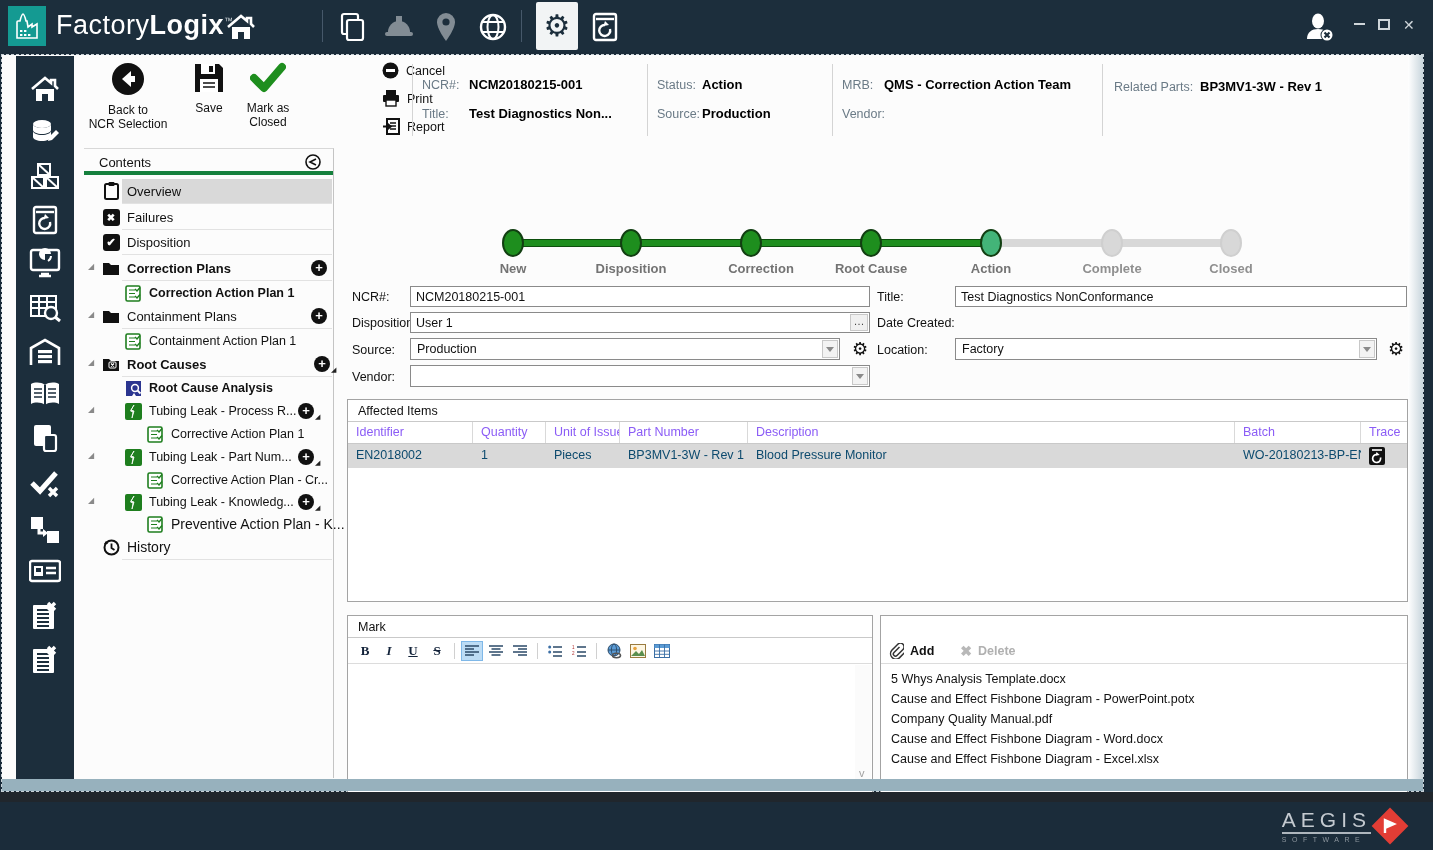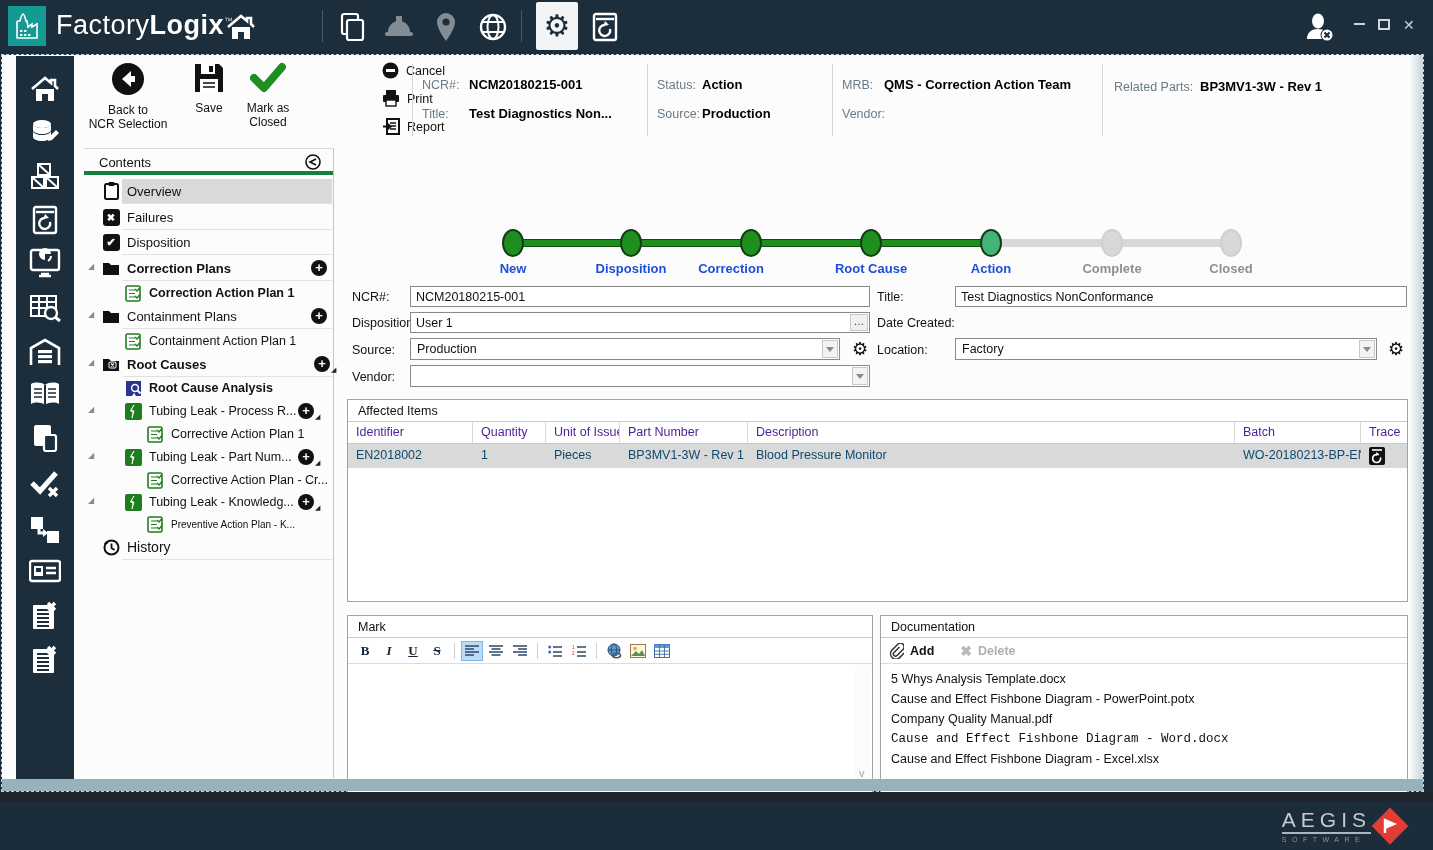--- a/index.html
+++ b/index.html
@@ -68,7 +68,7 @@
   .step-c.current { background:#43b478; border:2px solid #123f12; }
   .step-c.future { background:#d8d8d8; border:2px solid #cfcfcf; }
   .step-l { position:absolute; top:113px; width:120px; text-align:center; font-size:13px; }
-  .step-l.done { color:#1d4ed8; font-weight:700; }
+  .step-l.done { color:#737373; font-weight:700; }
   .step-l.future { color:#8f8f8f; font-weight:600; }
 
   

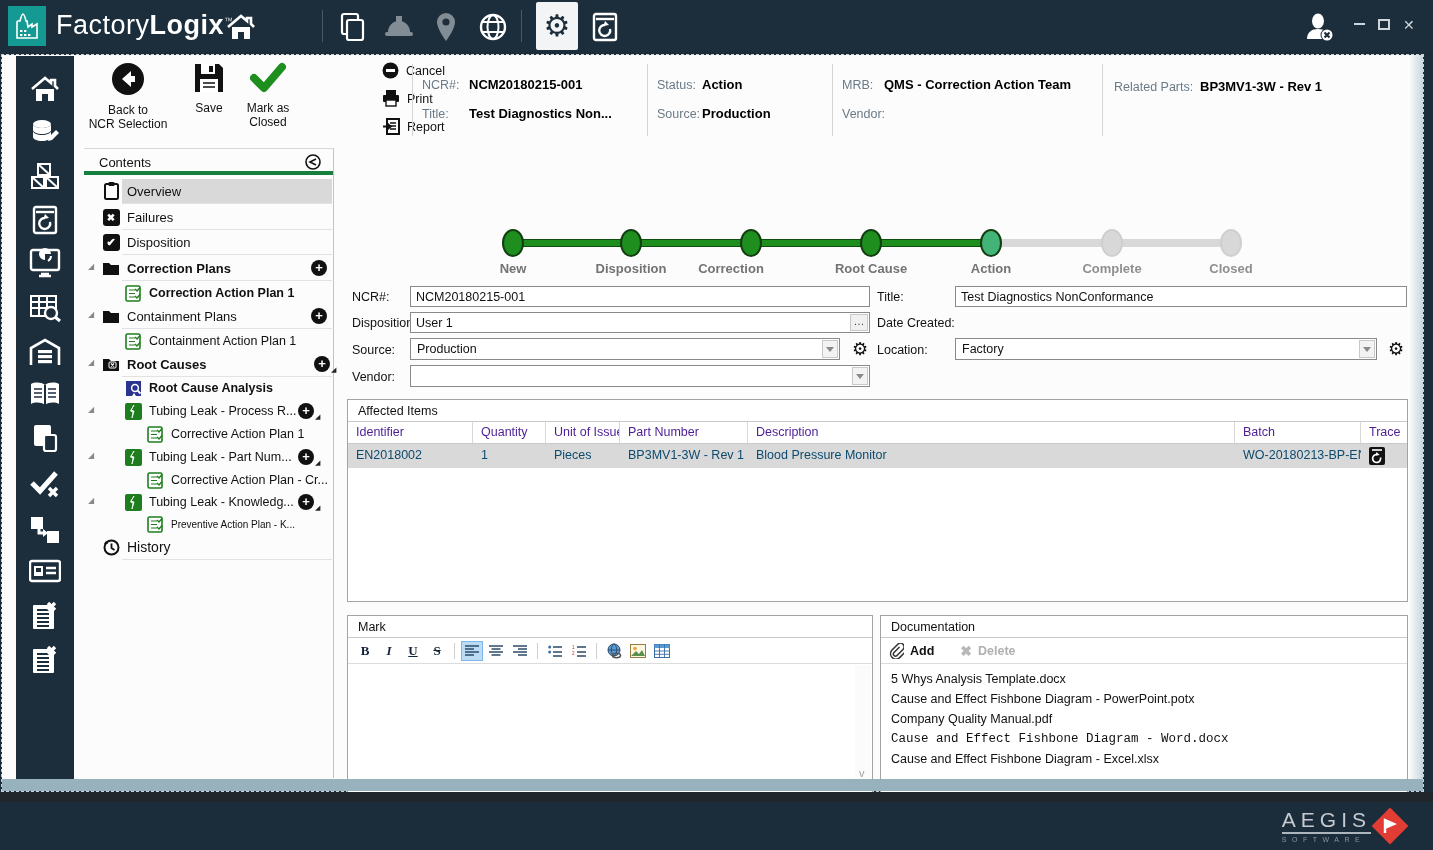--- a/index.html
+++ b/index.html
@@ -607,7 +607,7 @@
         <div class="step-c future" style="left:875px;"></div>
         <div class="step-l done" style="left:108px;">New</div>
         <div class="step-l done" style="left:226px;">Disposition</div>
-        <div class="step-l done" style="left:326px;">Correction</div>
+        <div class="step-l done" style="left:356px;">Correction</div>
         <div class="step-l done" style="left:466px;">Root Cause</div>
         <div class="step-l done" style="left:586px;">Action</div>
         <div class="step-l future" style="left:707px;">Complete</div>

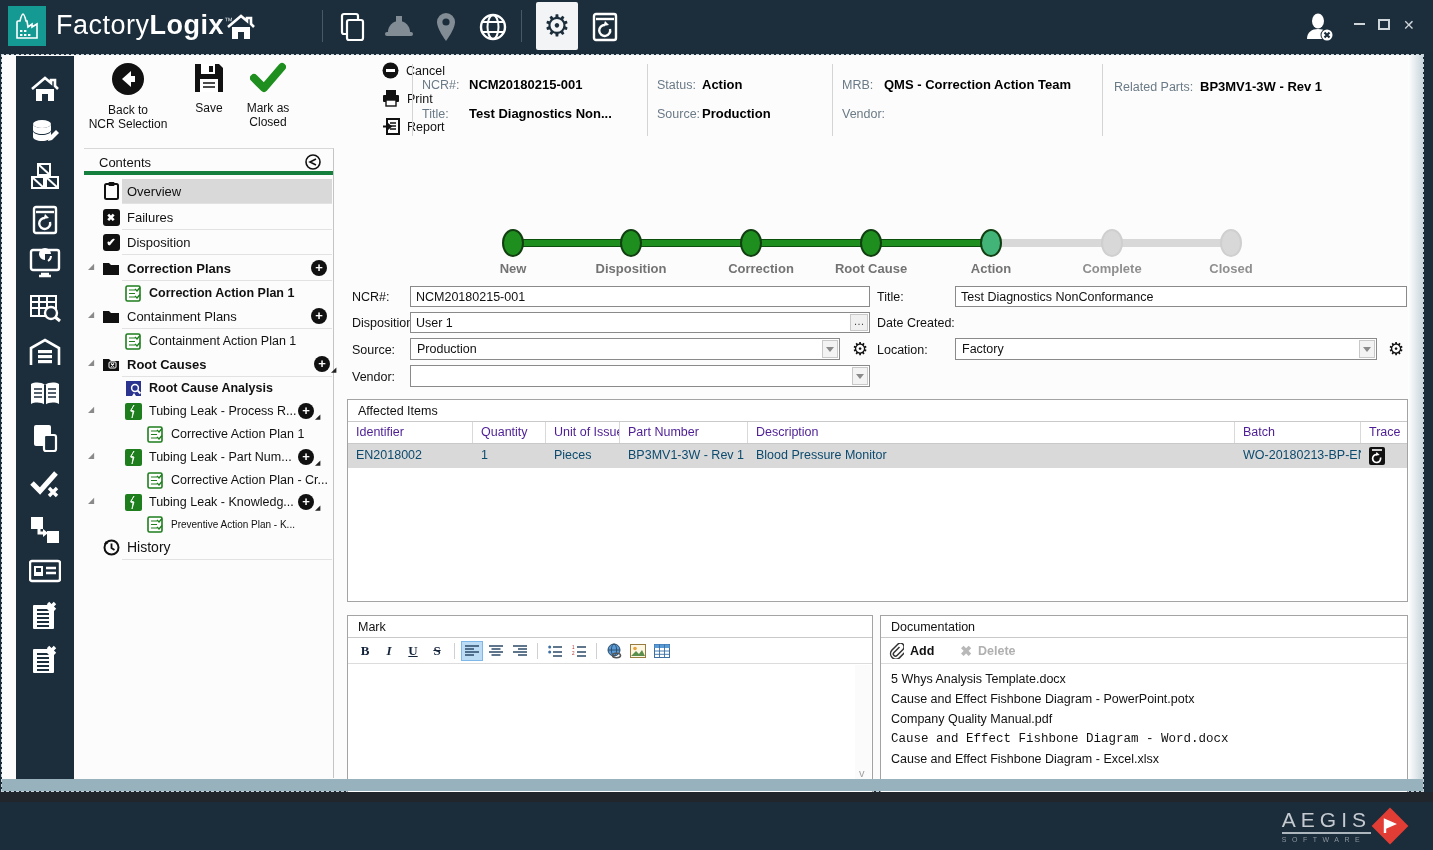--- a/index.html
+++ b/index.html
@@ -87,7 +87,7 @@
 
   
   .thead { position:absolute; left:0; top:22px; right:0; height:22px; display:grid; grid-template-columns:125px 73px 74px 128px 487px 126px 46px; border-bottom:1px solid #c9c9c9; }
-  .thead div { font-size:12.5px; color:#4c1d95; padding:3px 0 0 8px; border-right:1px solid #d9d9d9; overflow:hidden; white-space:nowrap; }
+  .thead div { font-size:12.5px; color:#8b5cf6; padding:3px 0 0 8px; border-right:1px solid #d9d9d9; overflow:hidden; white-space:nowrap; }
   .thead div:last-child { border-right:none; }
   .trow2 { position:absolute; left:0; top:44px; right:0; height:24px; display:grid; grid-template-columns:125px 73px 74px 128px 487px 126px 46px; background:#d9d9d9; cursor:pointer; }
   .trow2 div { font-size:12.5px; color:#0c4a6e; padding:4px 0 0 8px; white-space:nowrap; overflow:hidden; }

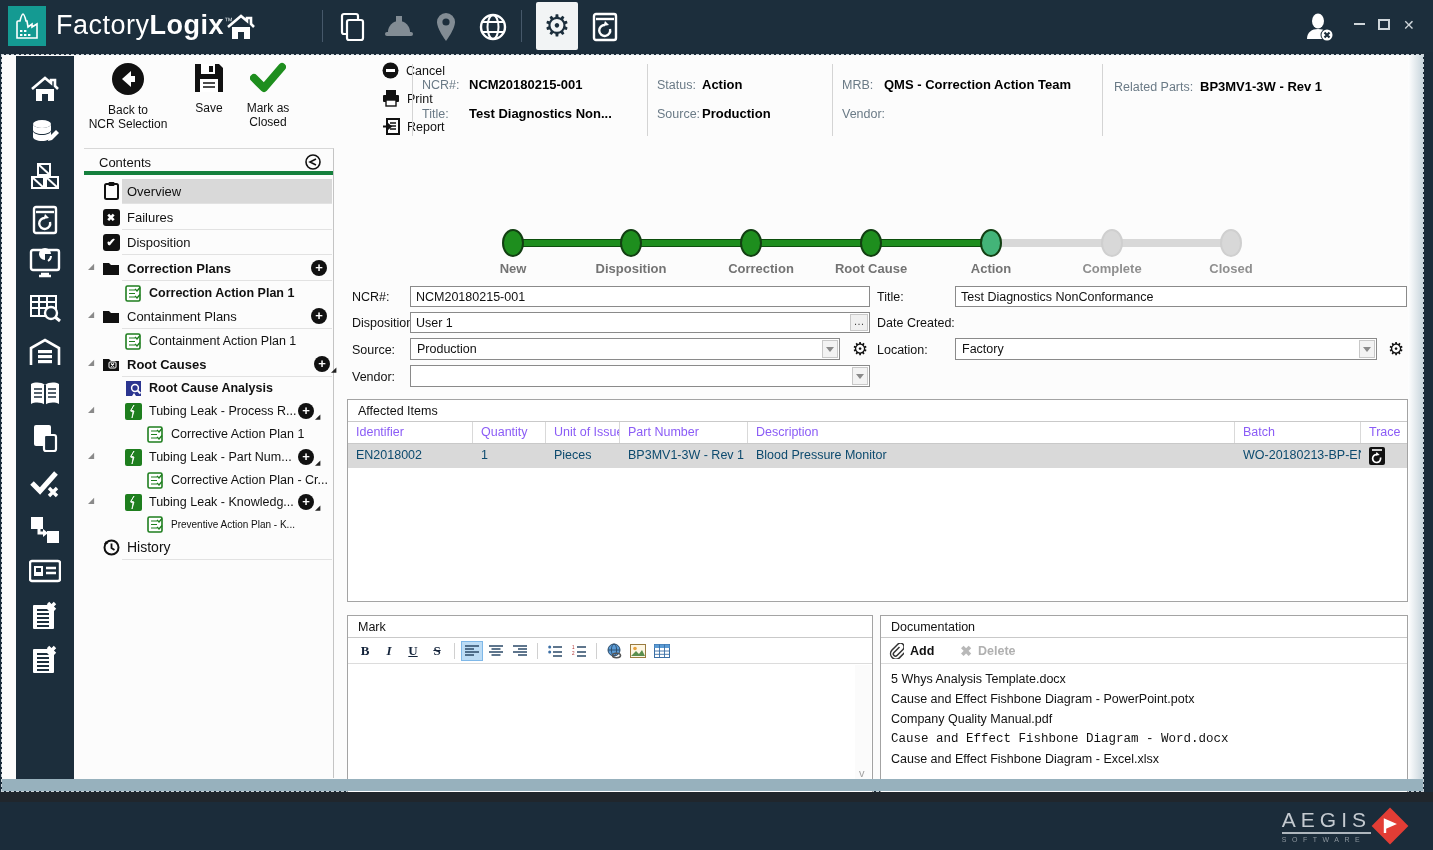--- a/index.html
+++ b/index.html
@@ -577,7 +577,7 @@
               <path d="M10 4 l2 2 3-3.5 M10 11 l2 2 3-3.5" fill="none" stroke="#1e7e1e" stroke-width="1.4"></path>
             </svg>
           </span>
-        <span class="tlabel" style="font-size:10px;text-align:right;">Preventive Action Plan - K...</span>
+        <span class="tlabel" style="font-size:14px;text-align:right;">Preventive Action Plan - K...</span>
       </div>
 
       <div class="trow" style="left:18px;top:386px;">

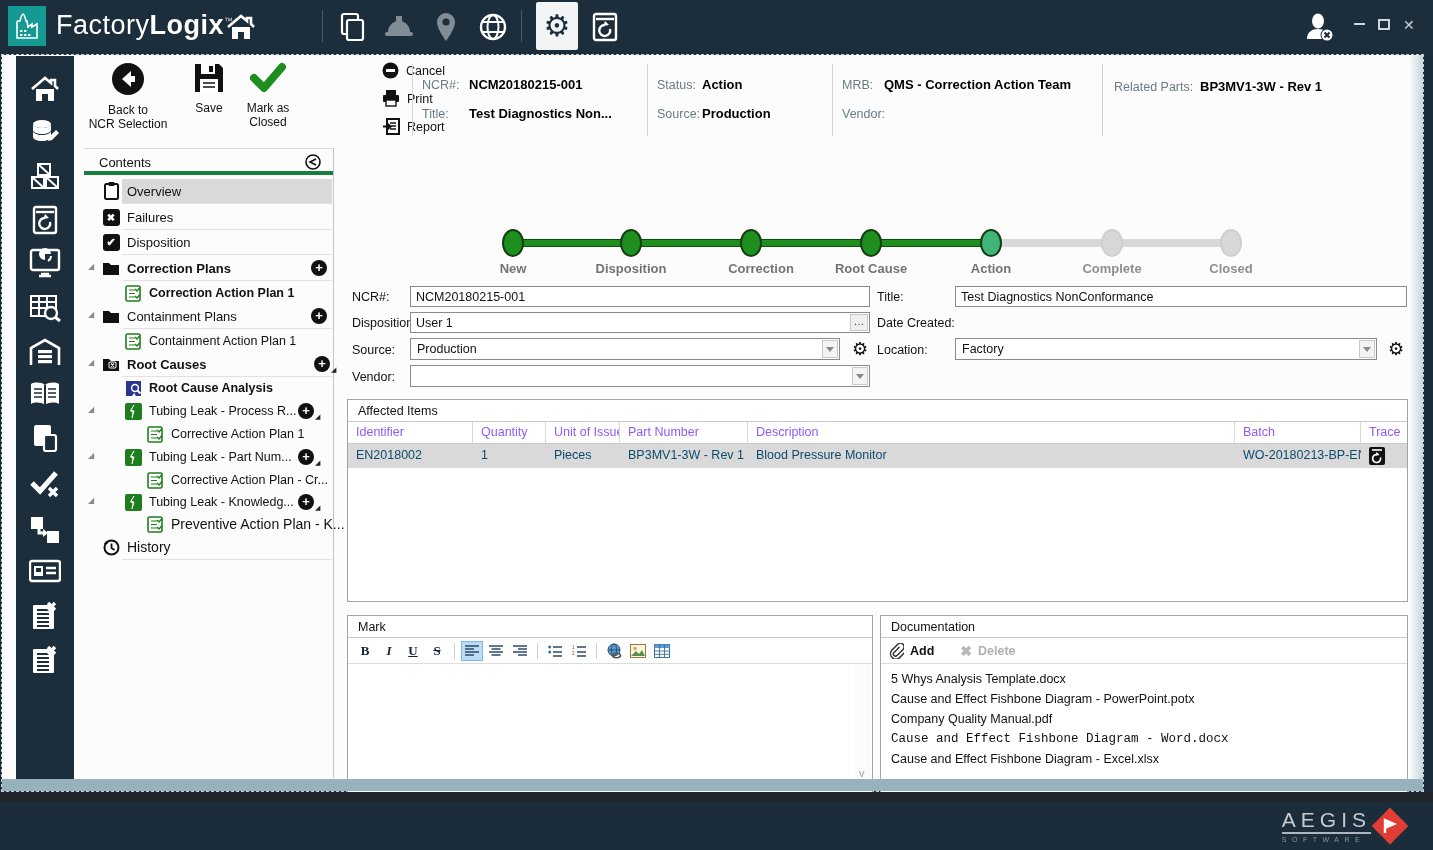--- a/index.html
+++ b/index.html
@@ -751,7 +751,6 @@
       </div>
 
       <div class="gbox" style="left:535px;top:467px;width:528px;height:198px;">
-        <div class="gtitle">Documentation</div>
         <div class="dtool">
           <svg width="15" height="16" viewBox="0 0 15 16">
               <path d="M10.5 4 l-5.5 5.5 a2 2 0 0 0 3 3 l6-6 a3.6 3.6 0 0 0 -5.2-5.2 l-6 6 a5.4 5.4 0 0 0 7.6 7.6 l5-5" fill="none" stroke="#333" stroke-width="1.5"></path>

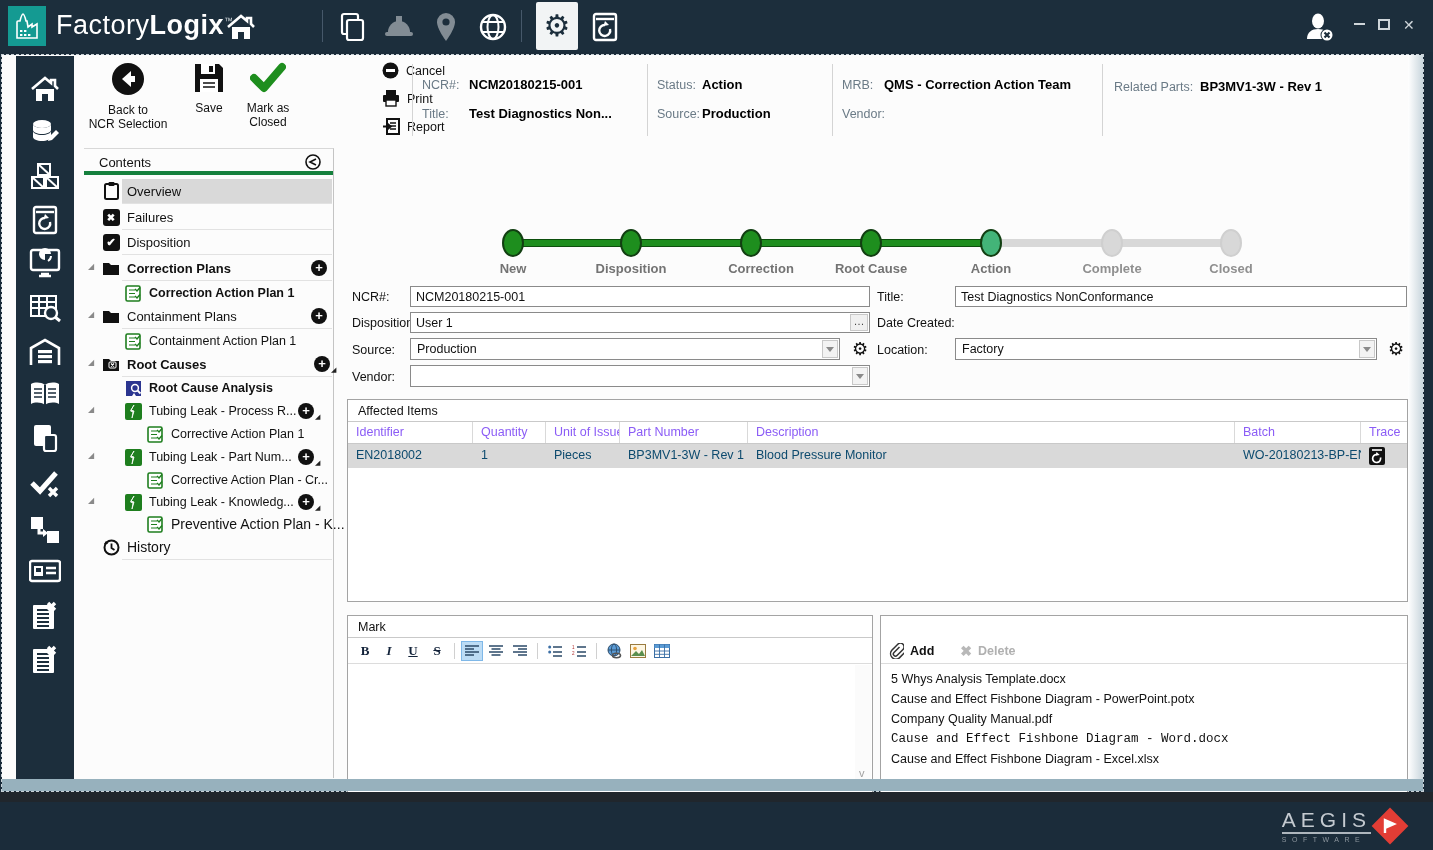--- a/index.html
+++ b/index.html
@@ -763,7 +763,7 @@
         <div class="dfile" style="top:56px;">5 Whys Analysis Template.docx</div>
         <div class="dfile" style="top:76px;">Cause and Effect Fishbone Diagram - PowerPoint.potx</div>
         <div class="dfile" style="top:96px;">Company Quality Manual.pdf</div>
-        <div class="dfile" style="top:116px;font-family:Liberation Mono, monospace;">Cause and Effect Fishbone Diagram - Word.docx</div>
+        <div class="dfile" style="top:116px;">Cause and Effect Fishbone Diagram - Word.docx</div>
         <div class="dfile" style="top:136px;">Cause and Effect Fishbone Diagram - Excel.xlsx</div>
       </div>
     </div>

